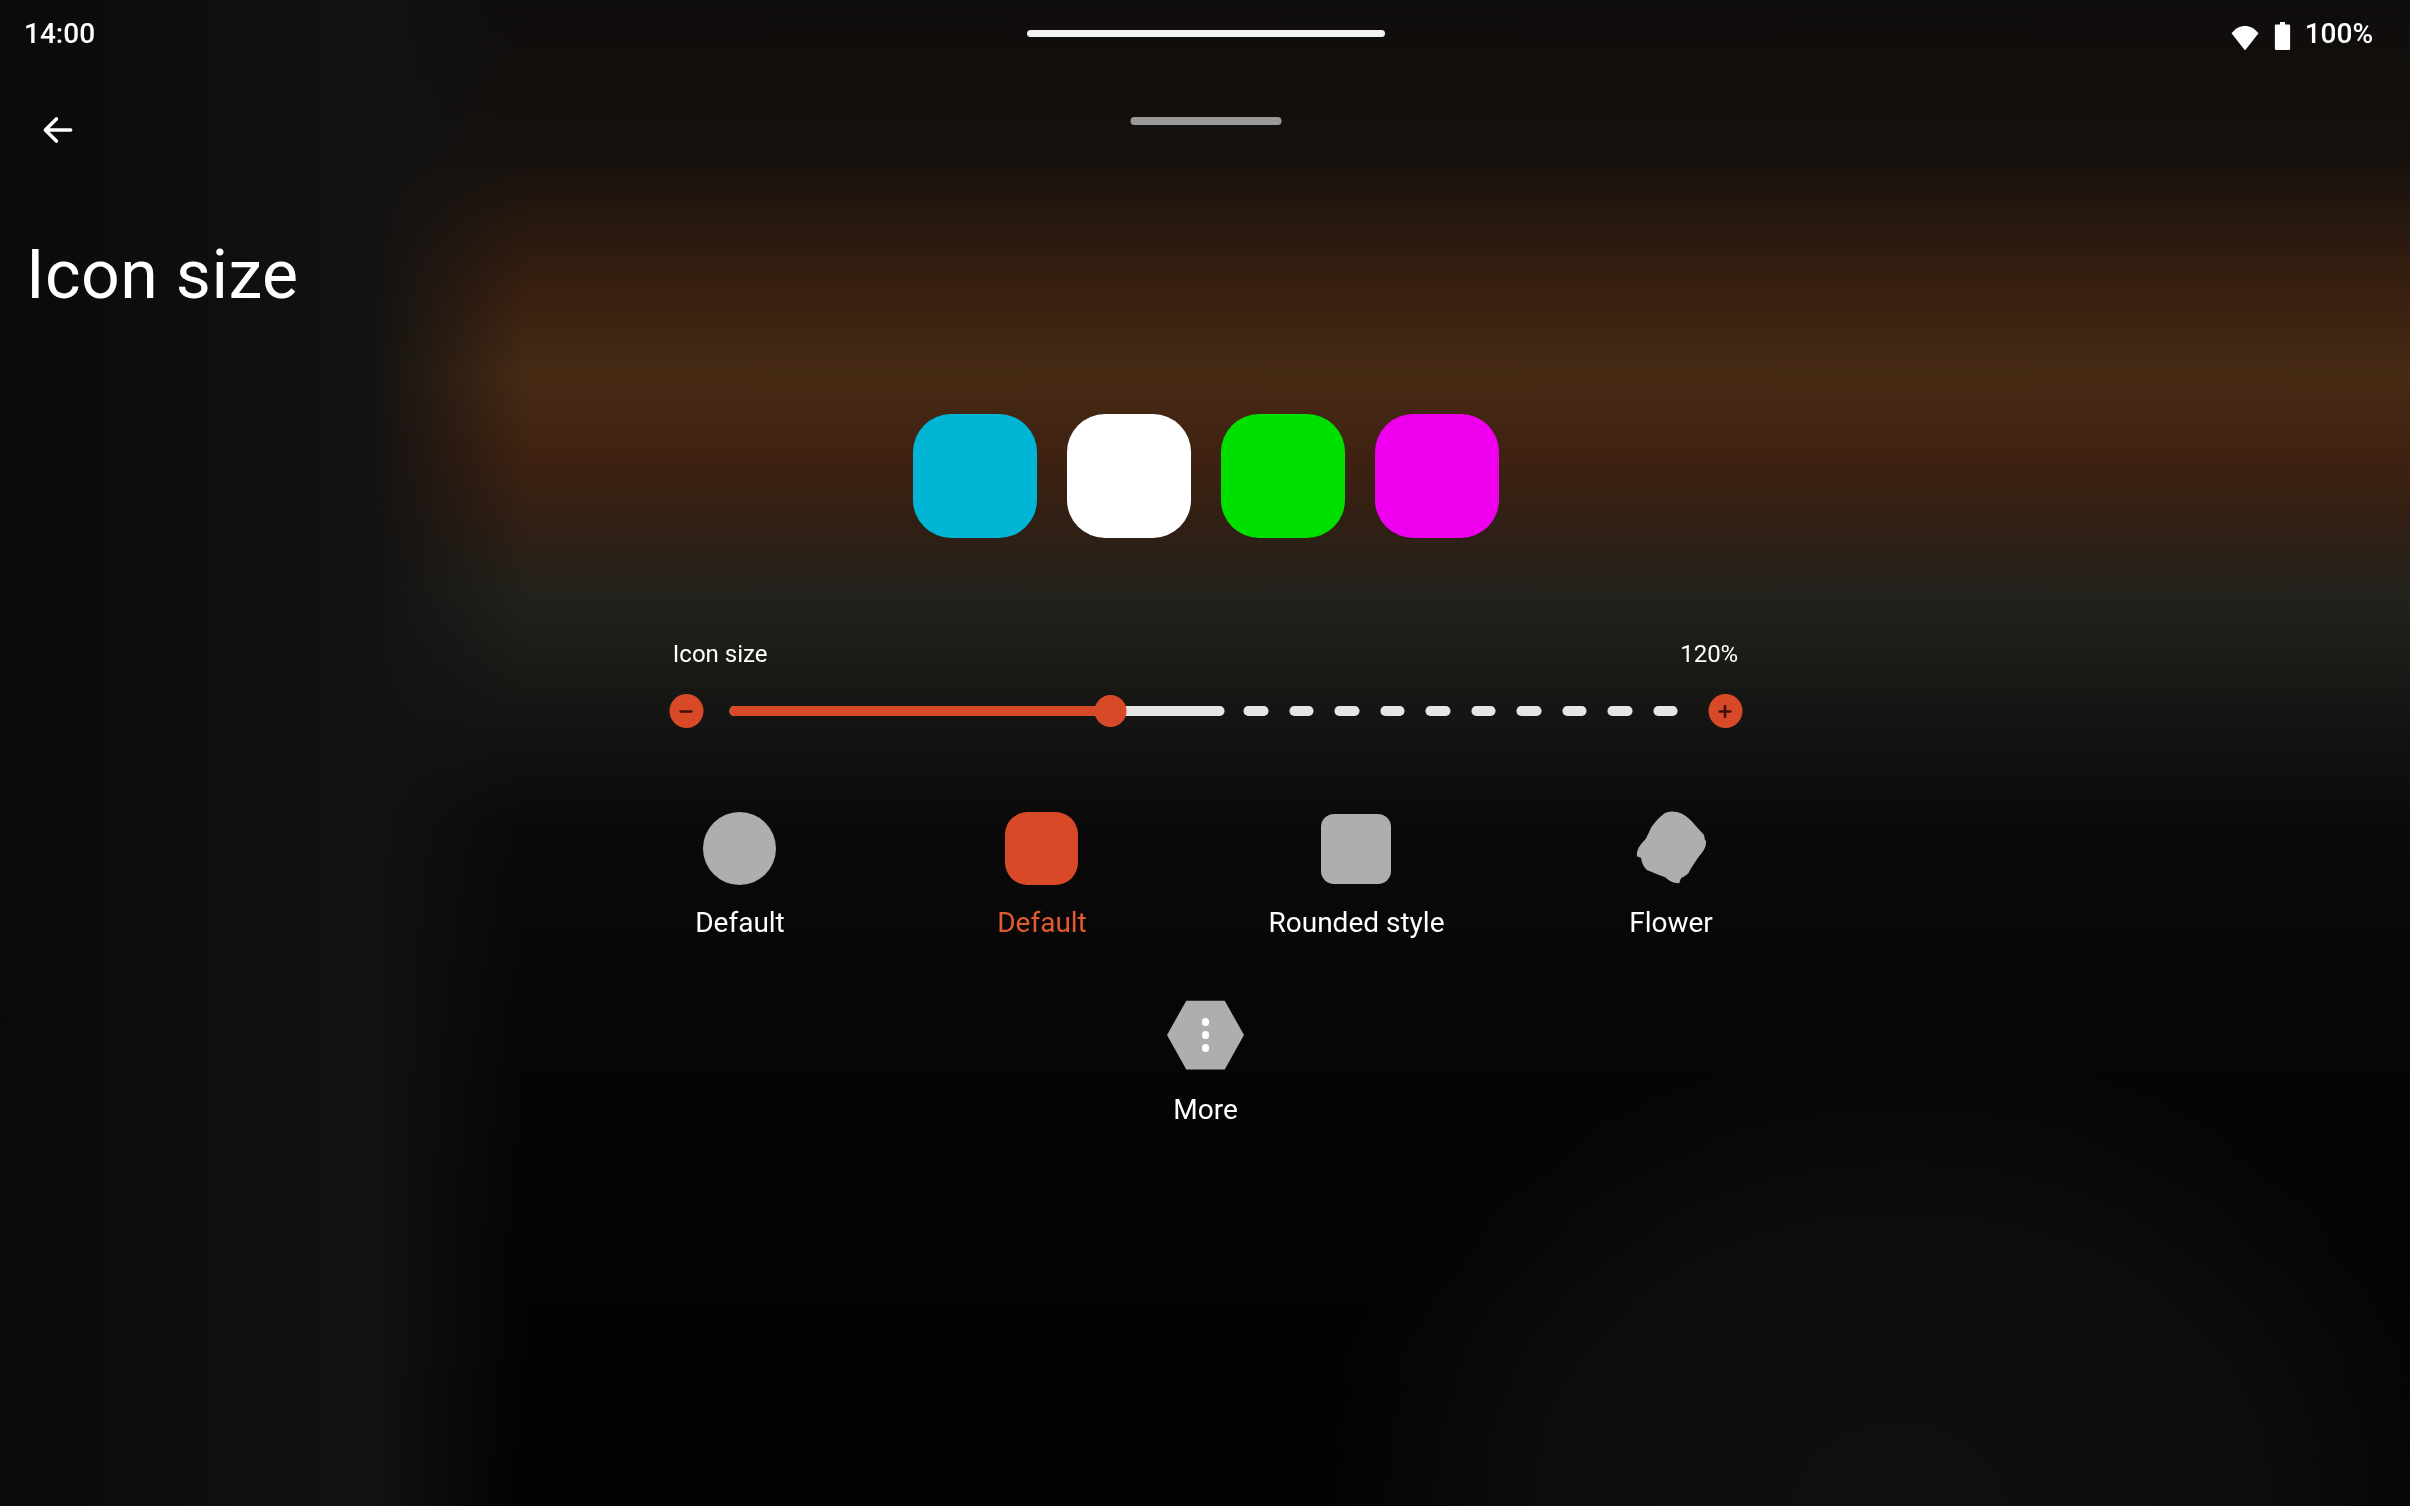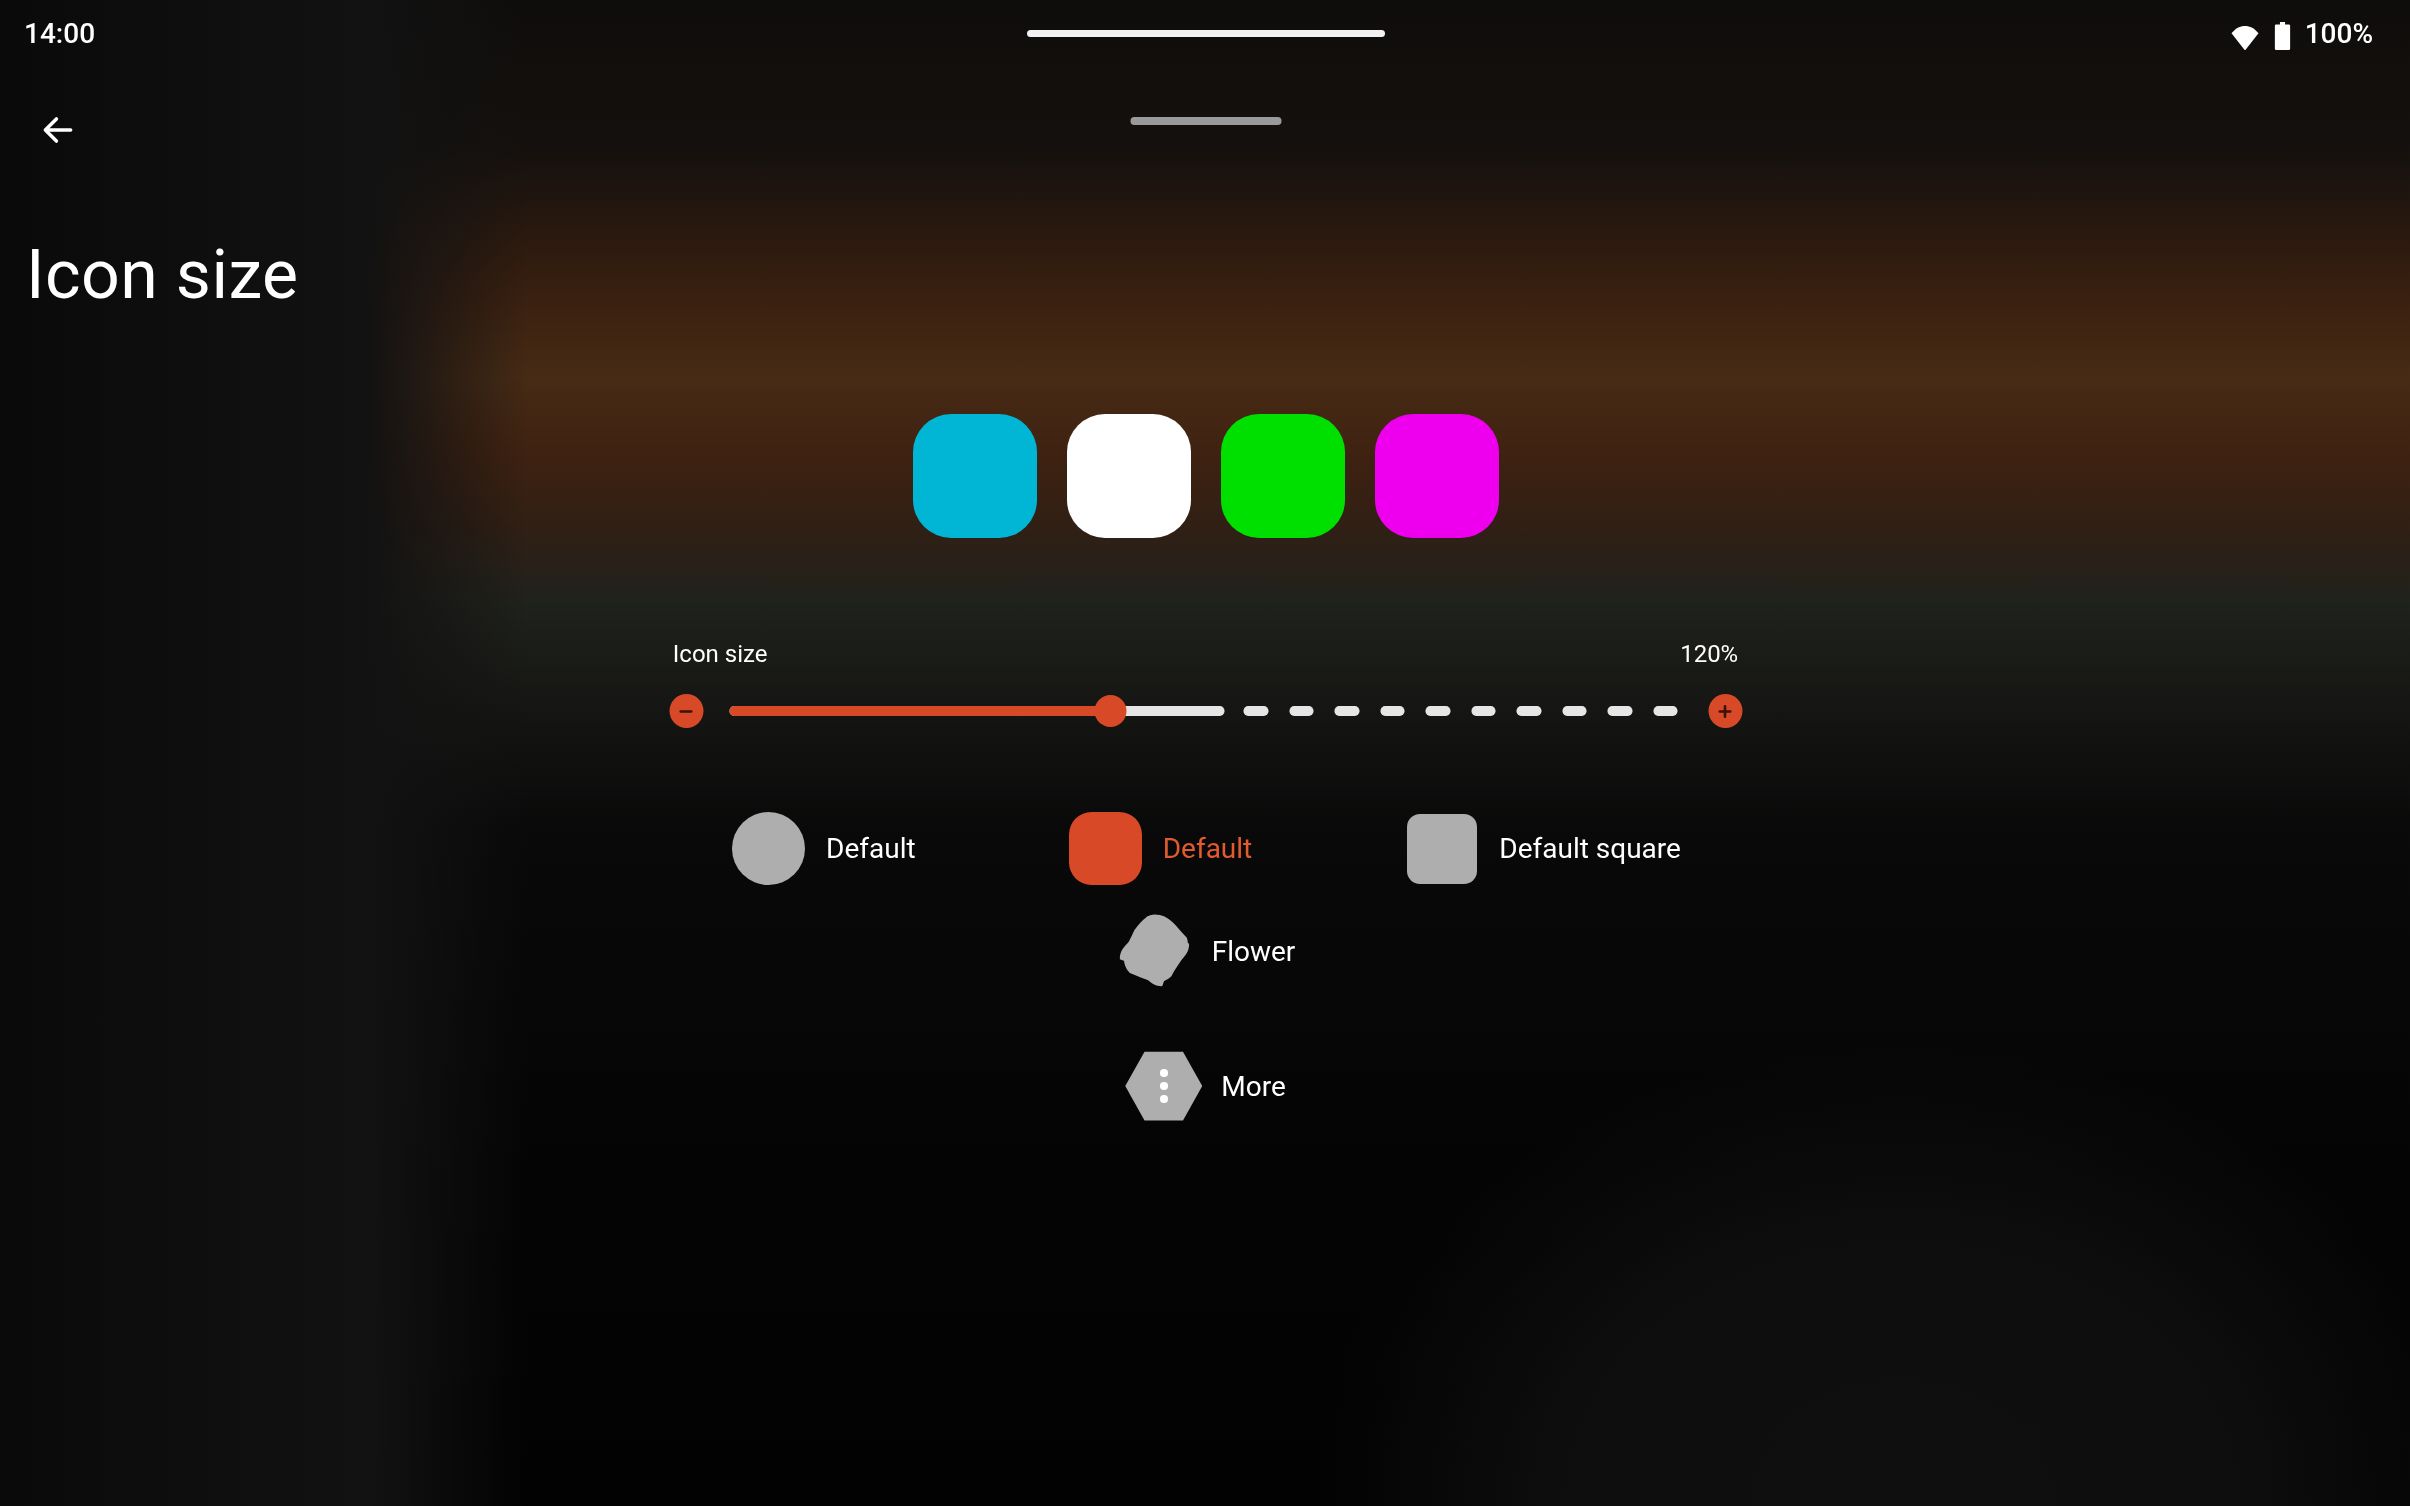--- a/index.html
+++ b/index.html
@@ -76,7 +76,7 @@
 
   
   .shape-grid { position:absolute; left:50%; top:810px; transform:translateX(-50%); width:1130px; display:flex; justify-content:center; flex-wrap:wrap; column-gap:151px; row-gap:26px;}
-  .shape-opt { display:flex; flex-direction:row; align-items:center; gap:19px; min-width:151px; cursor:pointer;}
+  .shape-opt { display:flex; flex-direction:column; align-items:center; gap:19px; min-width:151px; cursor:pointer;}
   .shape-glyph { width:77px; height:77px; display:flex; align-items:center; justify-content:center;}
   .shape-label { font-size:28px; color:#fff; }
   .shape-label.selected { color:#e25b2f; }

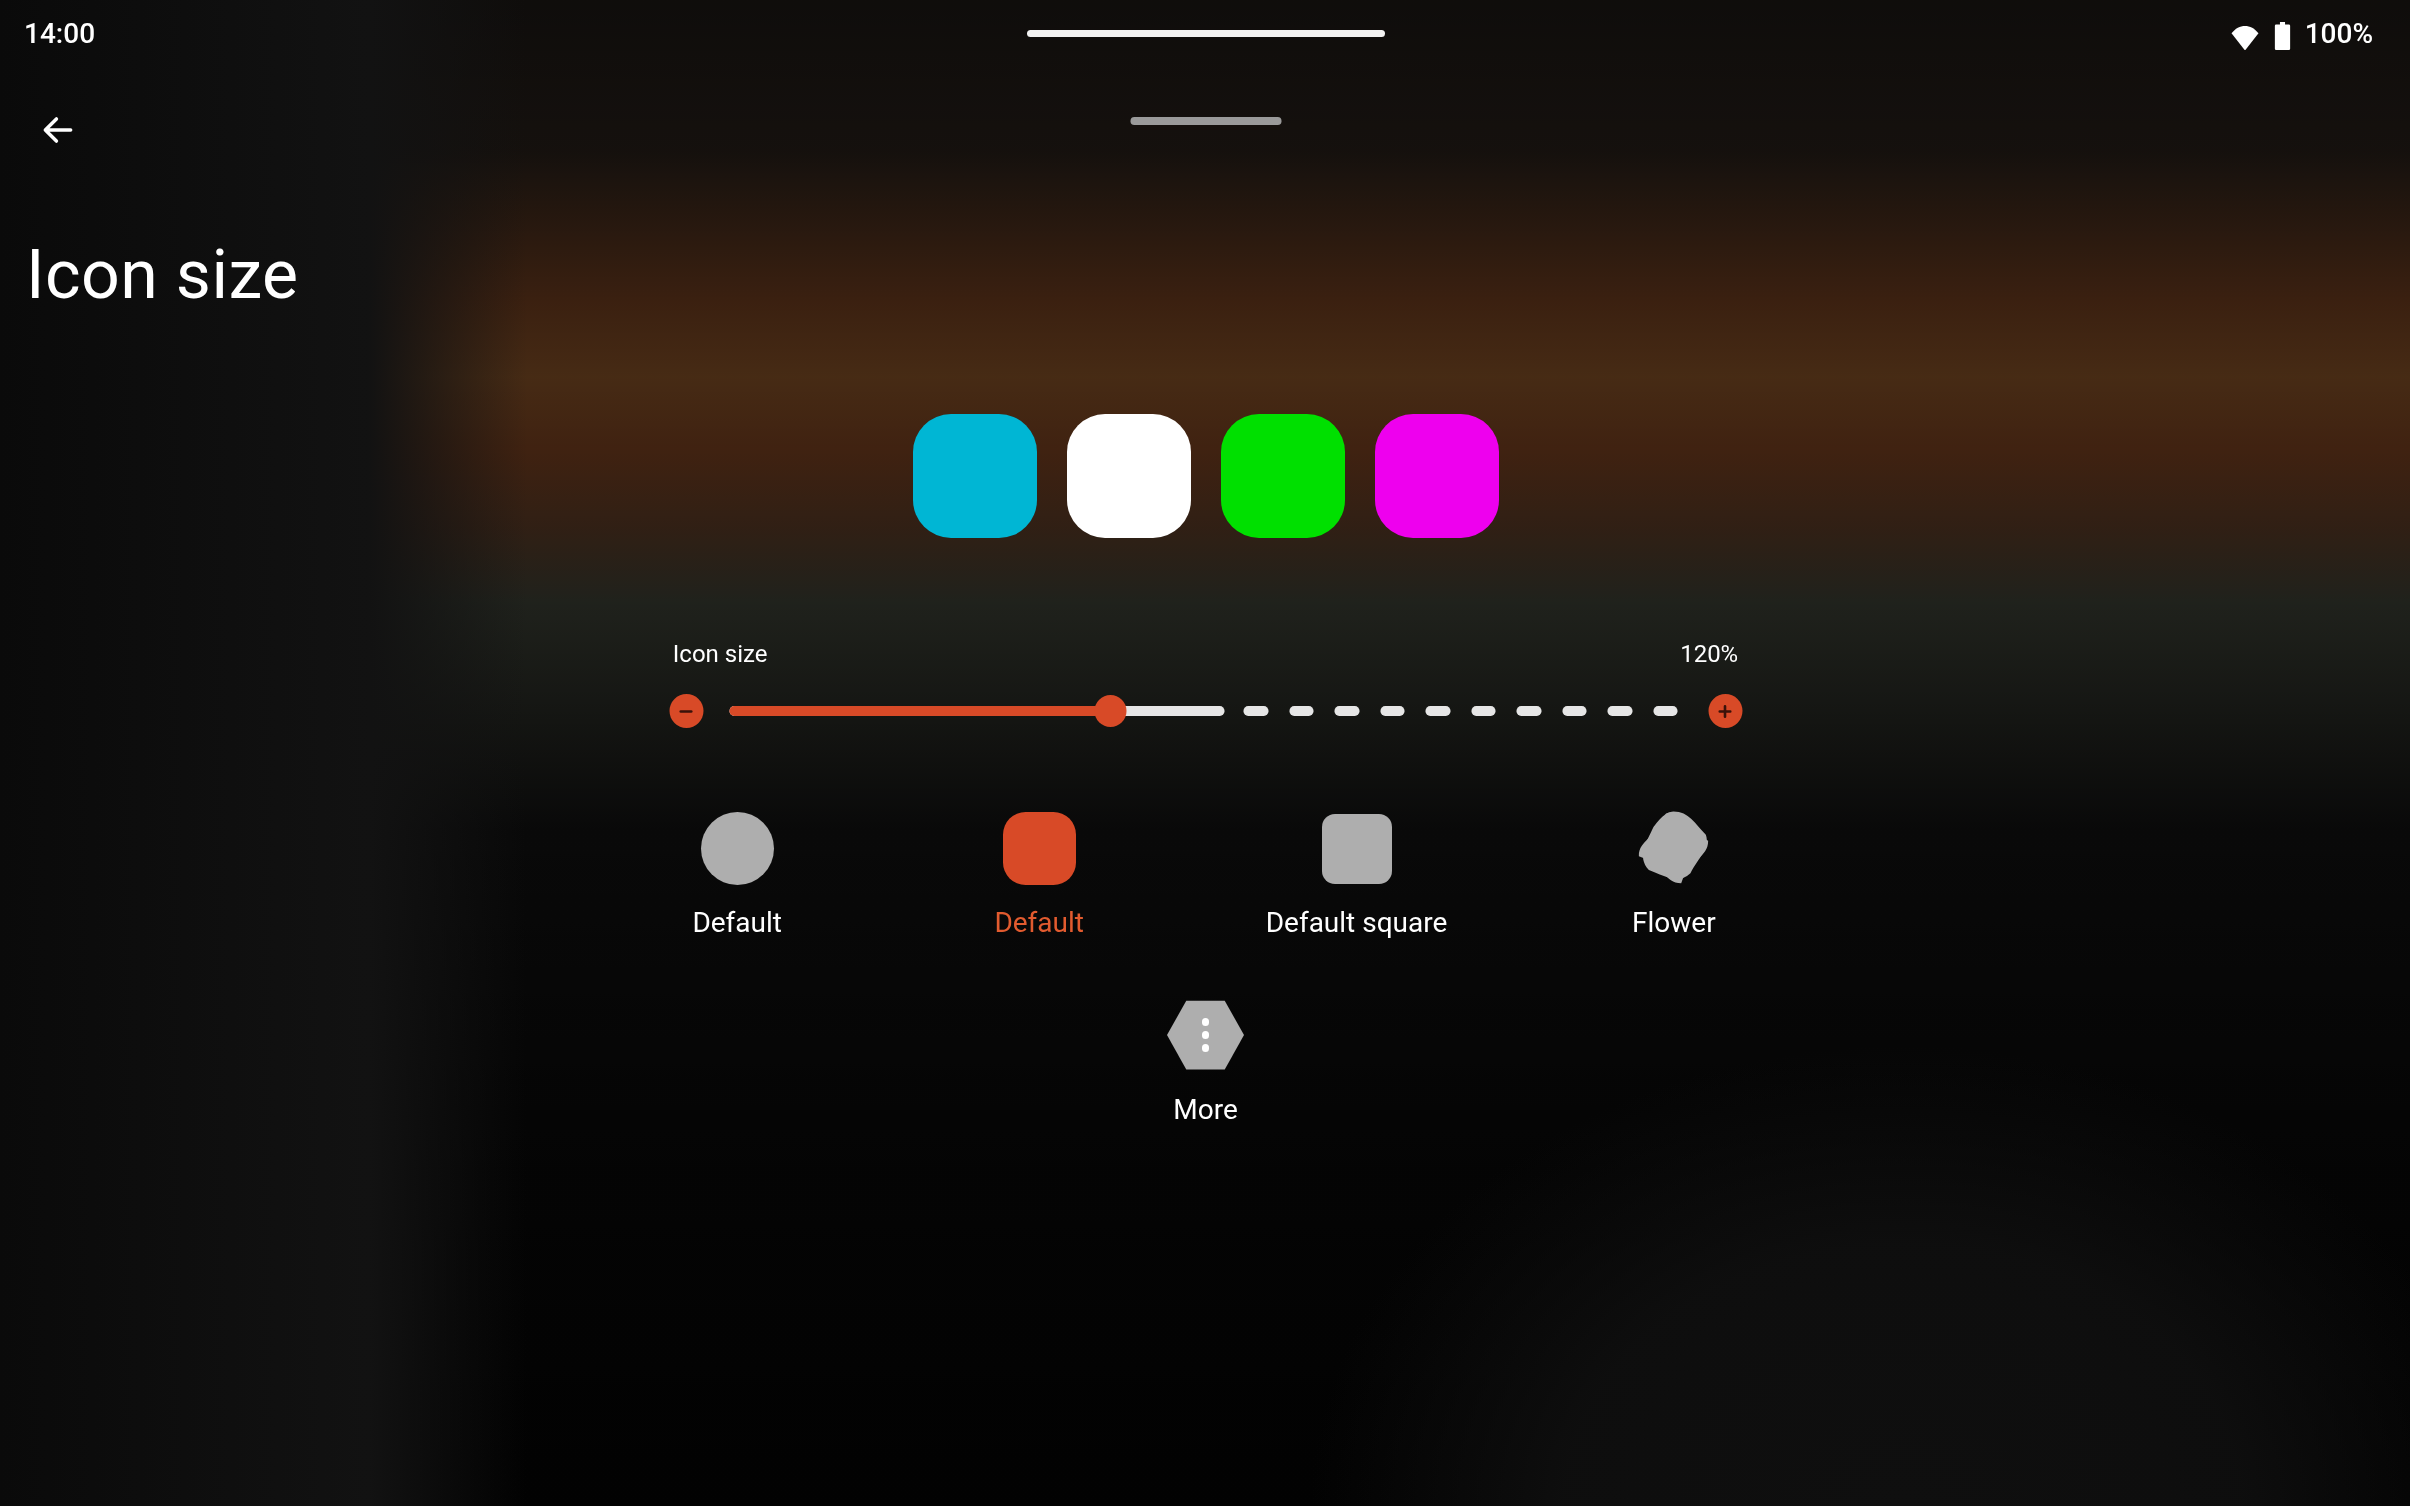--- a/index.html
+++ b/index.html
@@ -184,7 +184,7 @@
       <div class="shape-glyph">
           <div class="rounded-sq-shape"></div>
         </div>
-      <div class="shape-label">Default square</div>
+      <div class="shape-label">Rounded style</div>
     </div>
     <div class="shape-opt">
       <div class="shape-glyph">

